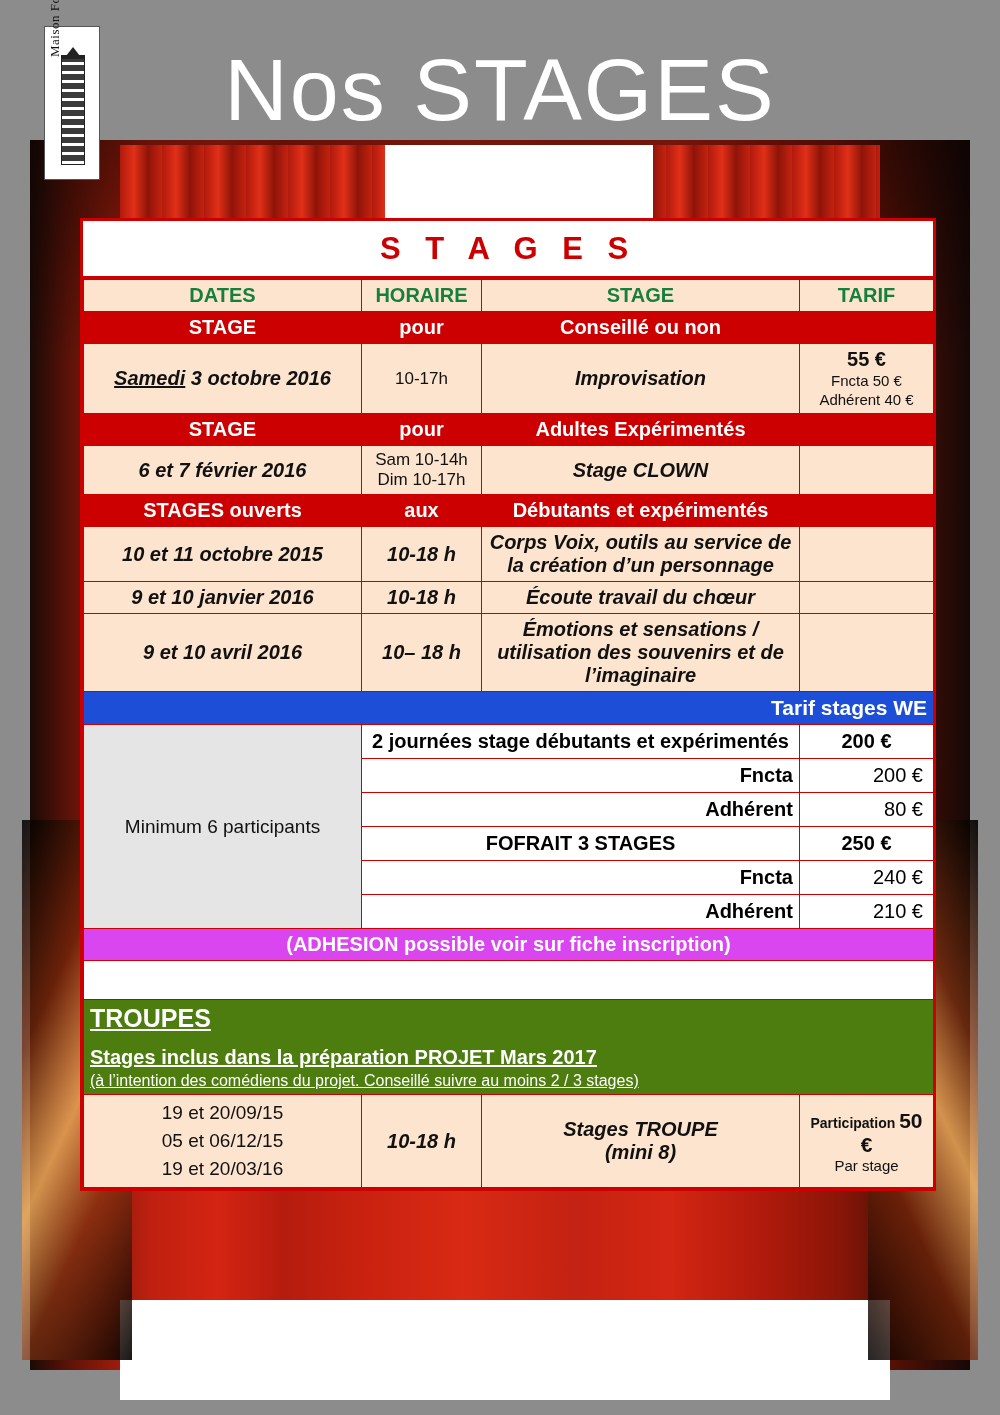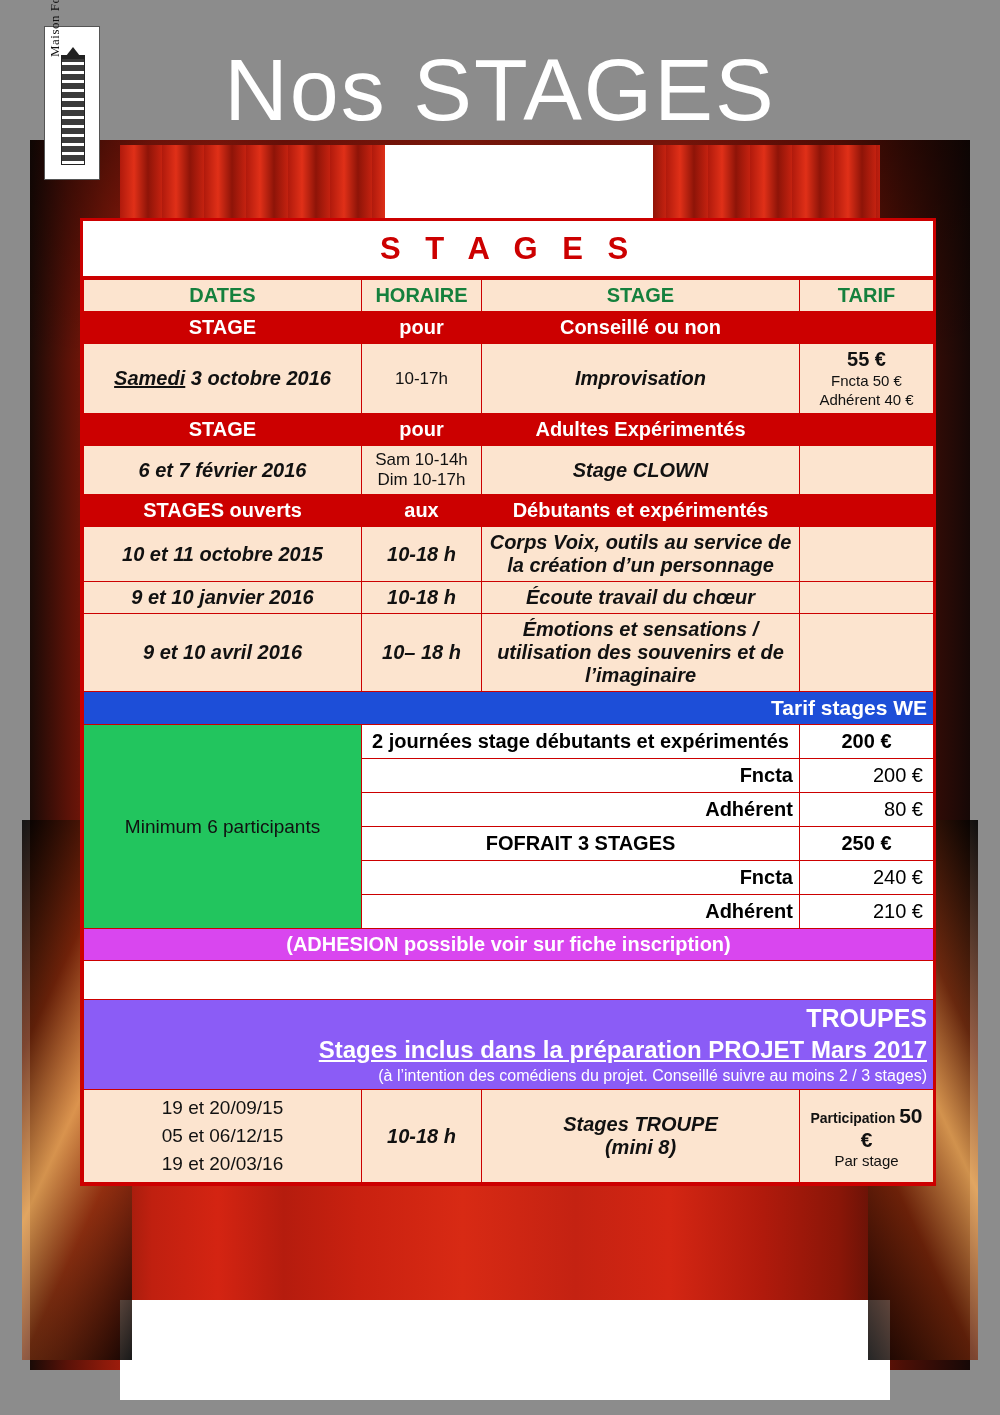--- a/index.html
+++ b/index.html
@@ -214,7 +214,7 @@
   }
 
   .white {
-    background: #22c55e;
+    background: #e5e5e5;
     color: #111;
     margin-left: 47px;
   }

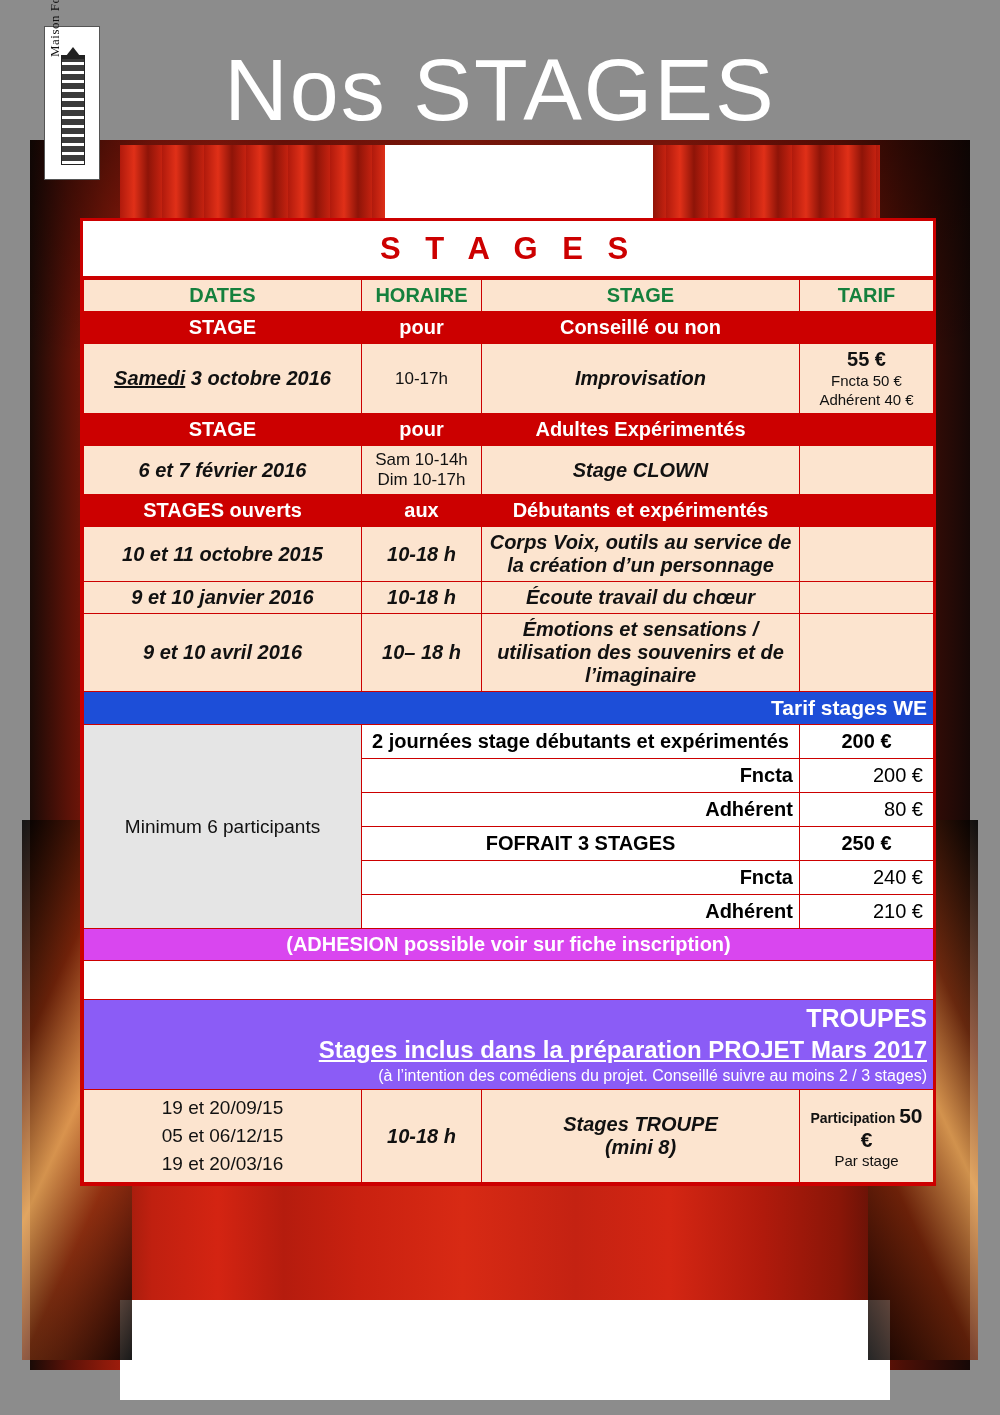--- a/index.html
+++ b/index.html
@@ -251,11 +251,12 @@
   .spacer-white { background: #ffffff; height: 30px; border-color:#cc0000; }
 
   .troupes-head {
-    background: #8b5cf6;
+    background: #4d7c0f;
     color: #ffffff;
-    text-align: right;
+    text-align: left;
     border-color: #cc0000;
     padding: 10px 4px 12px 4px;
+    text-decoration: underline;
   }
   .troupes-head .t1 { font-size: 25px; font-weight: bold; }
   .troupes-head .t2 { font-size: 24px; font-weight: bold; text-decoration: underline; margin-top: 3px;}

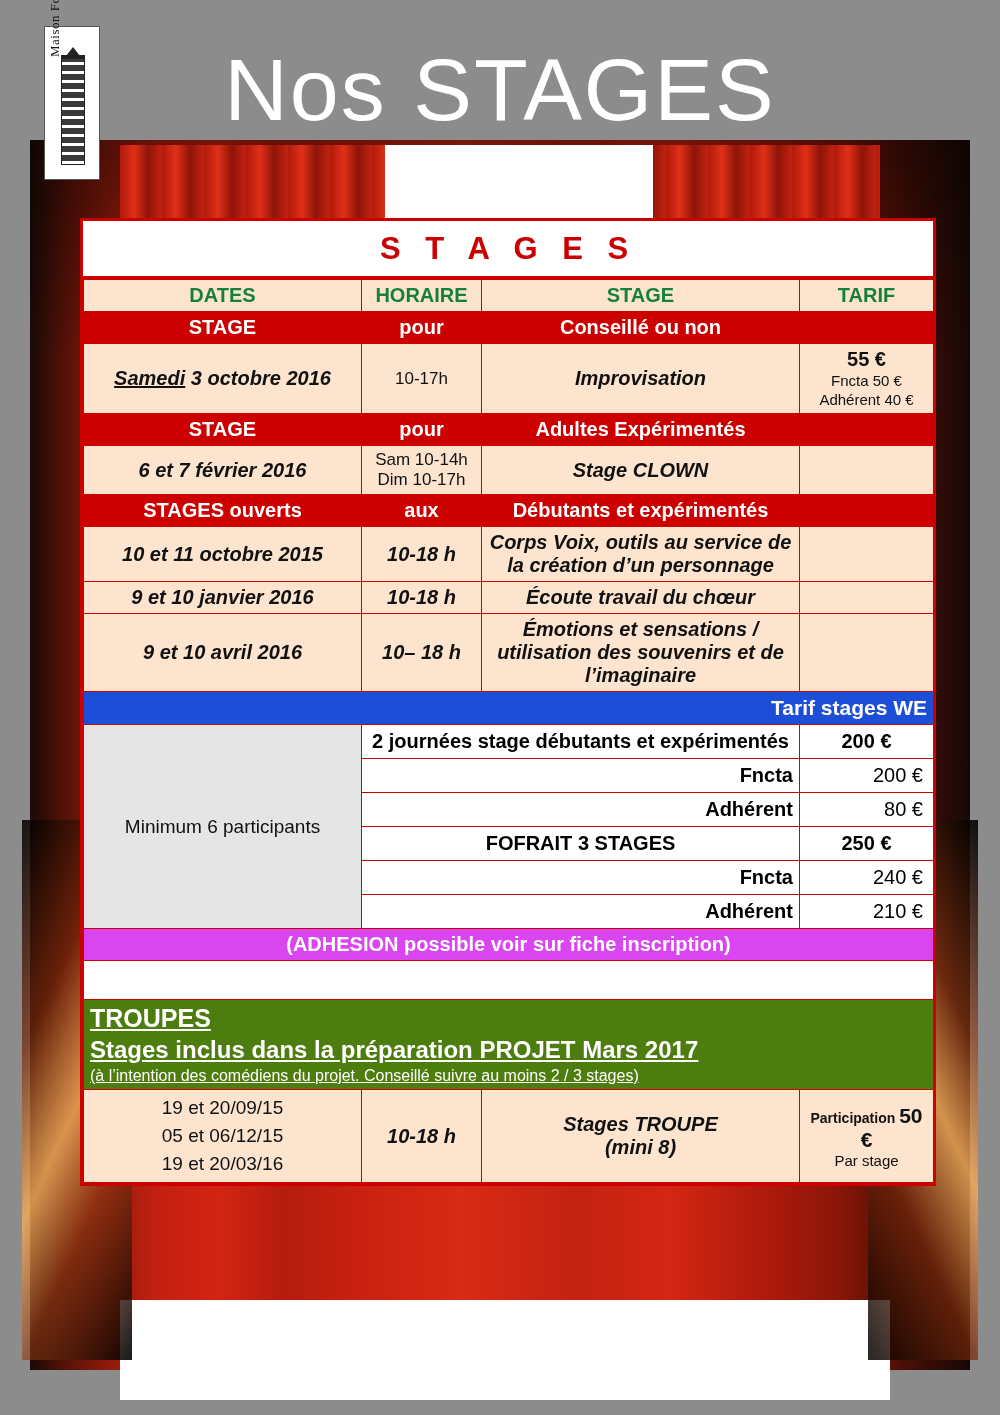--- a/index.html
+++ b/index.html
@@ -259,7 +259,7 @@
     text-decoration: underline;
   }
   .troupes-head .t1 { font-size: 25px; font-weight: bold; }
-  .troupes-head .t2 { font-size: 24px; font-weight: bold; text-decoration: underline; margin-top: 3px;}
+  .troupes-head .t2 { font-size: 20px; font-weight: bold; text-decoration: underline; margin-top: 13px;}
   .troupes-head .t3 { font-size: 16px; font-weight: normal; margin-top: 3px;}
 
   .tr-dates { font-size: 19px; line-height: 28px; font-weight: normal; }

